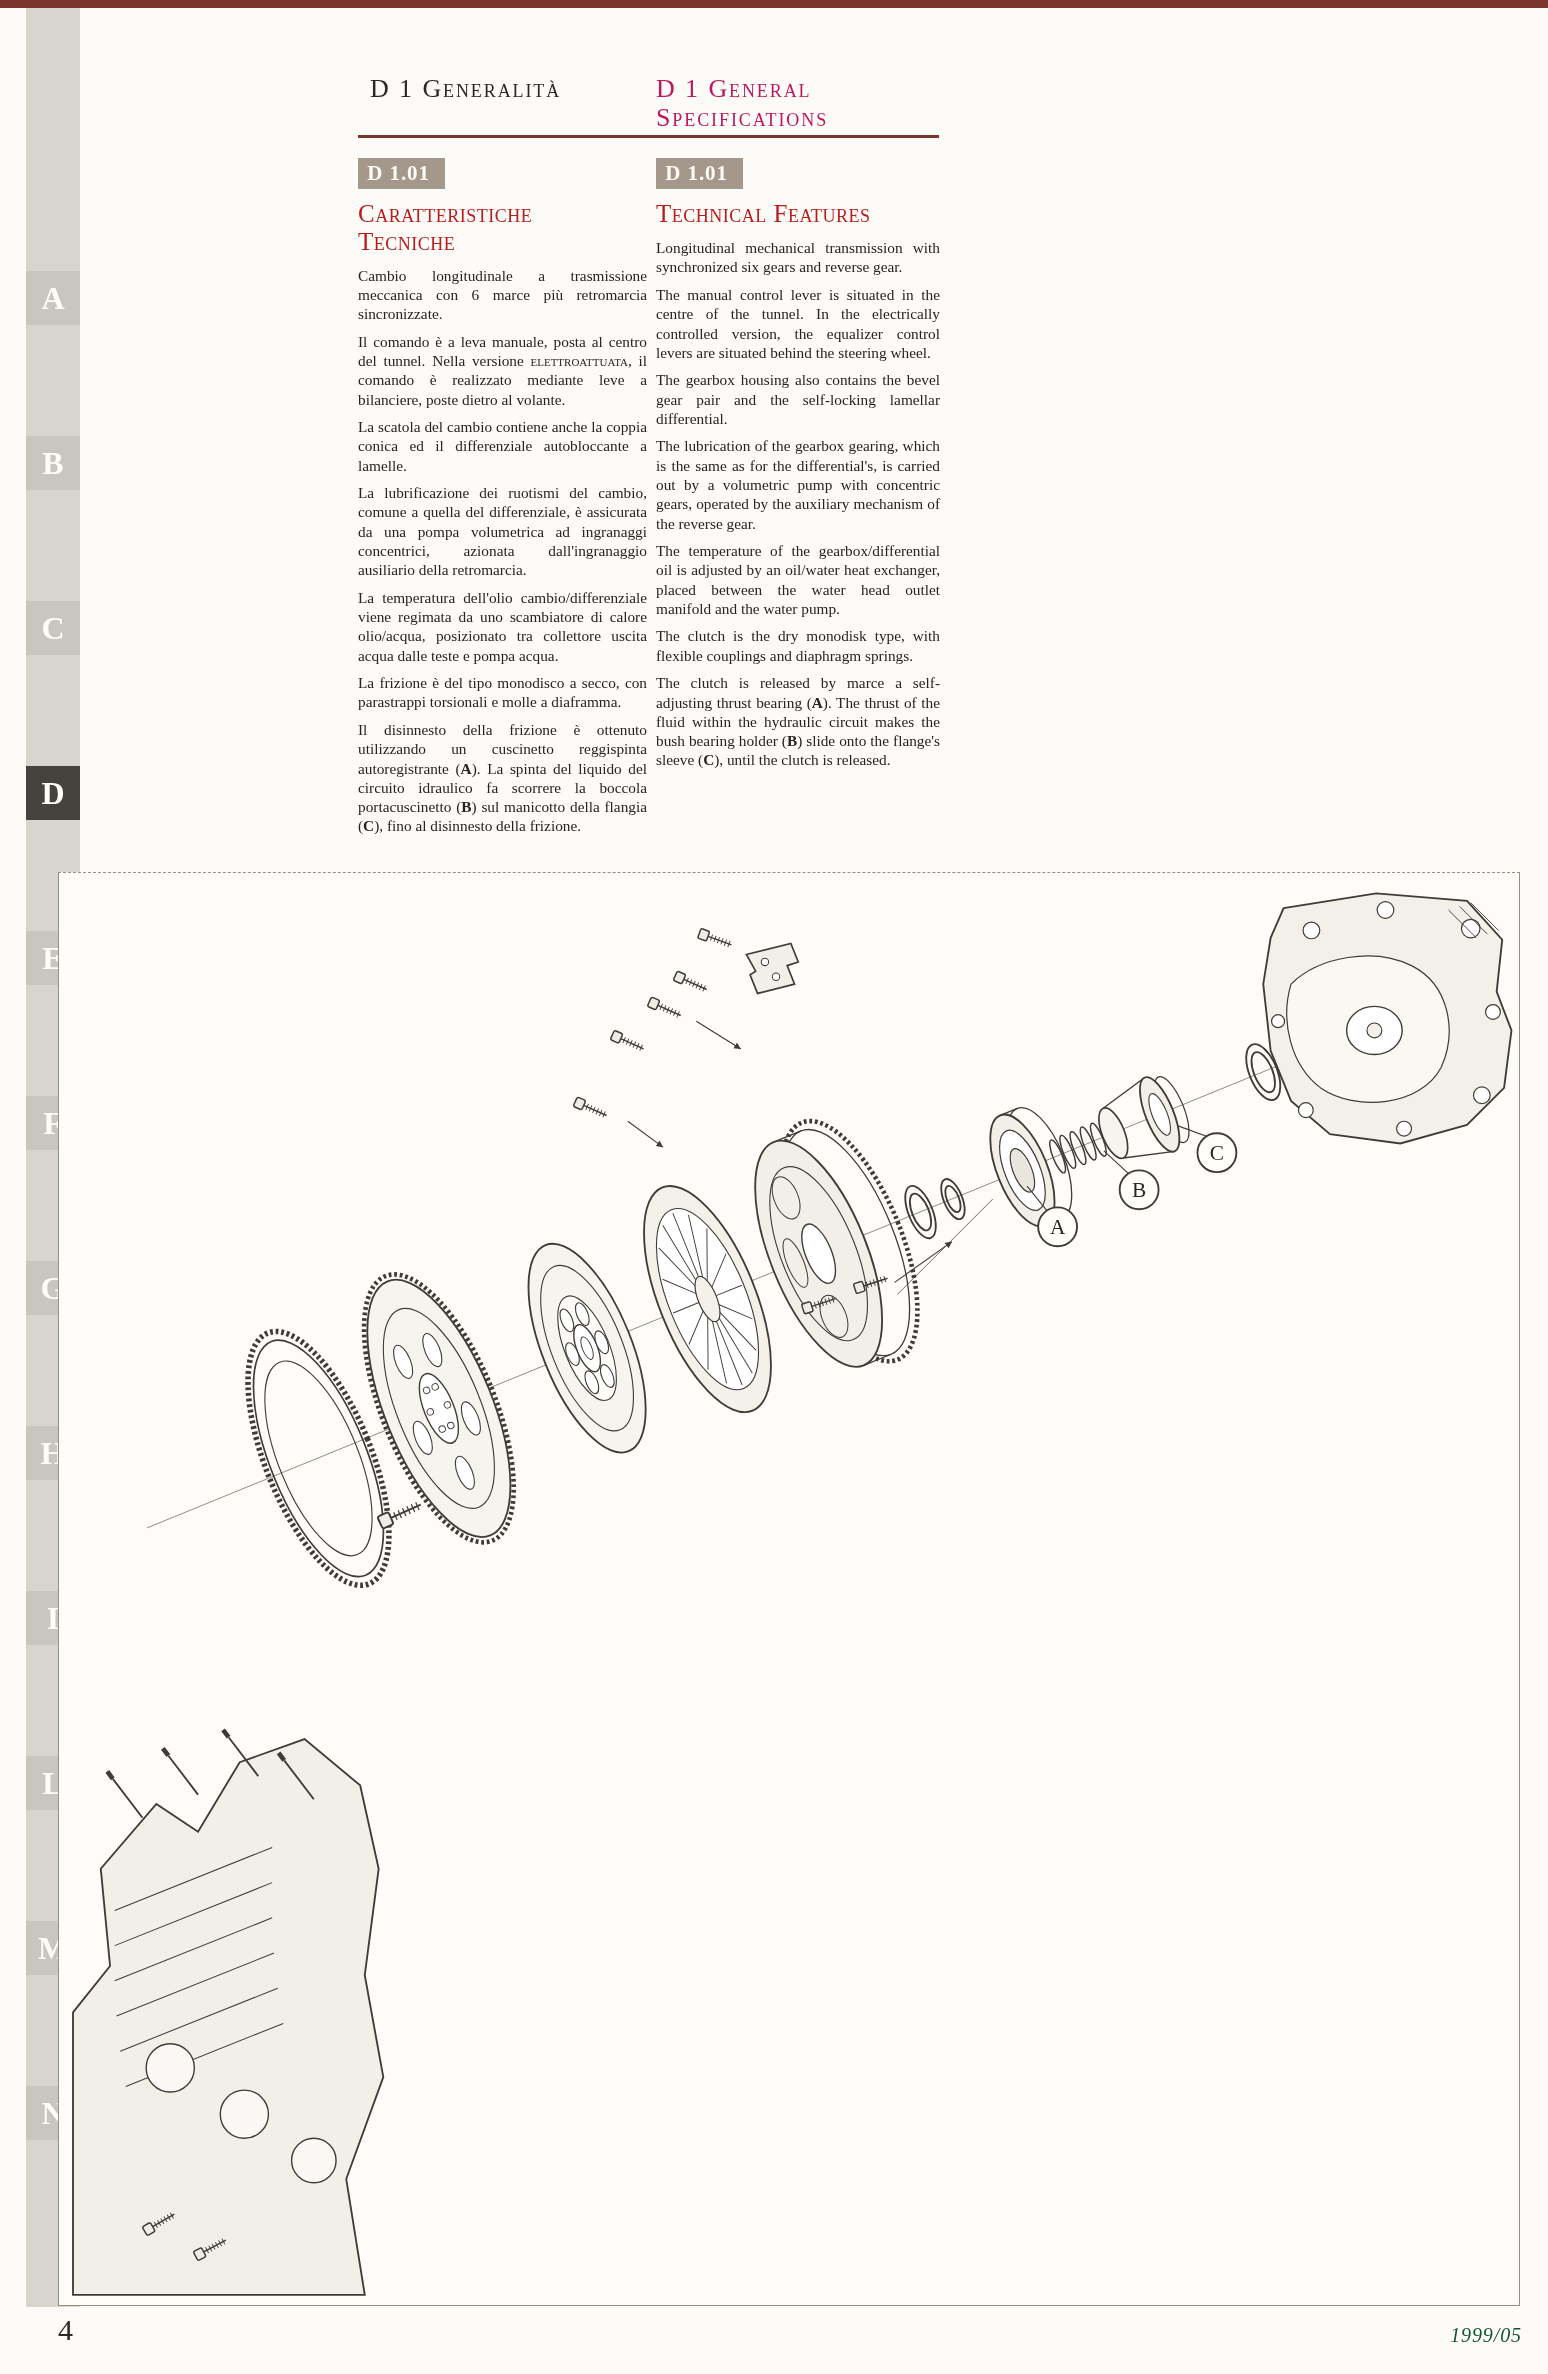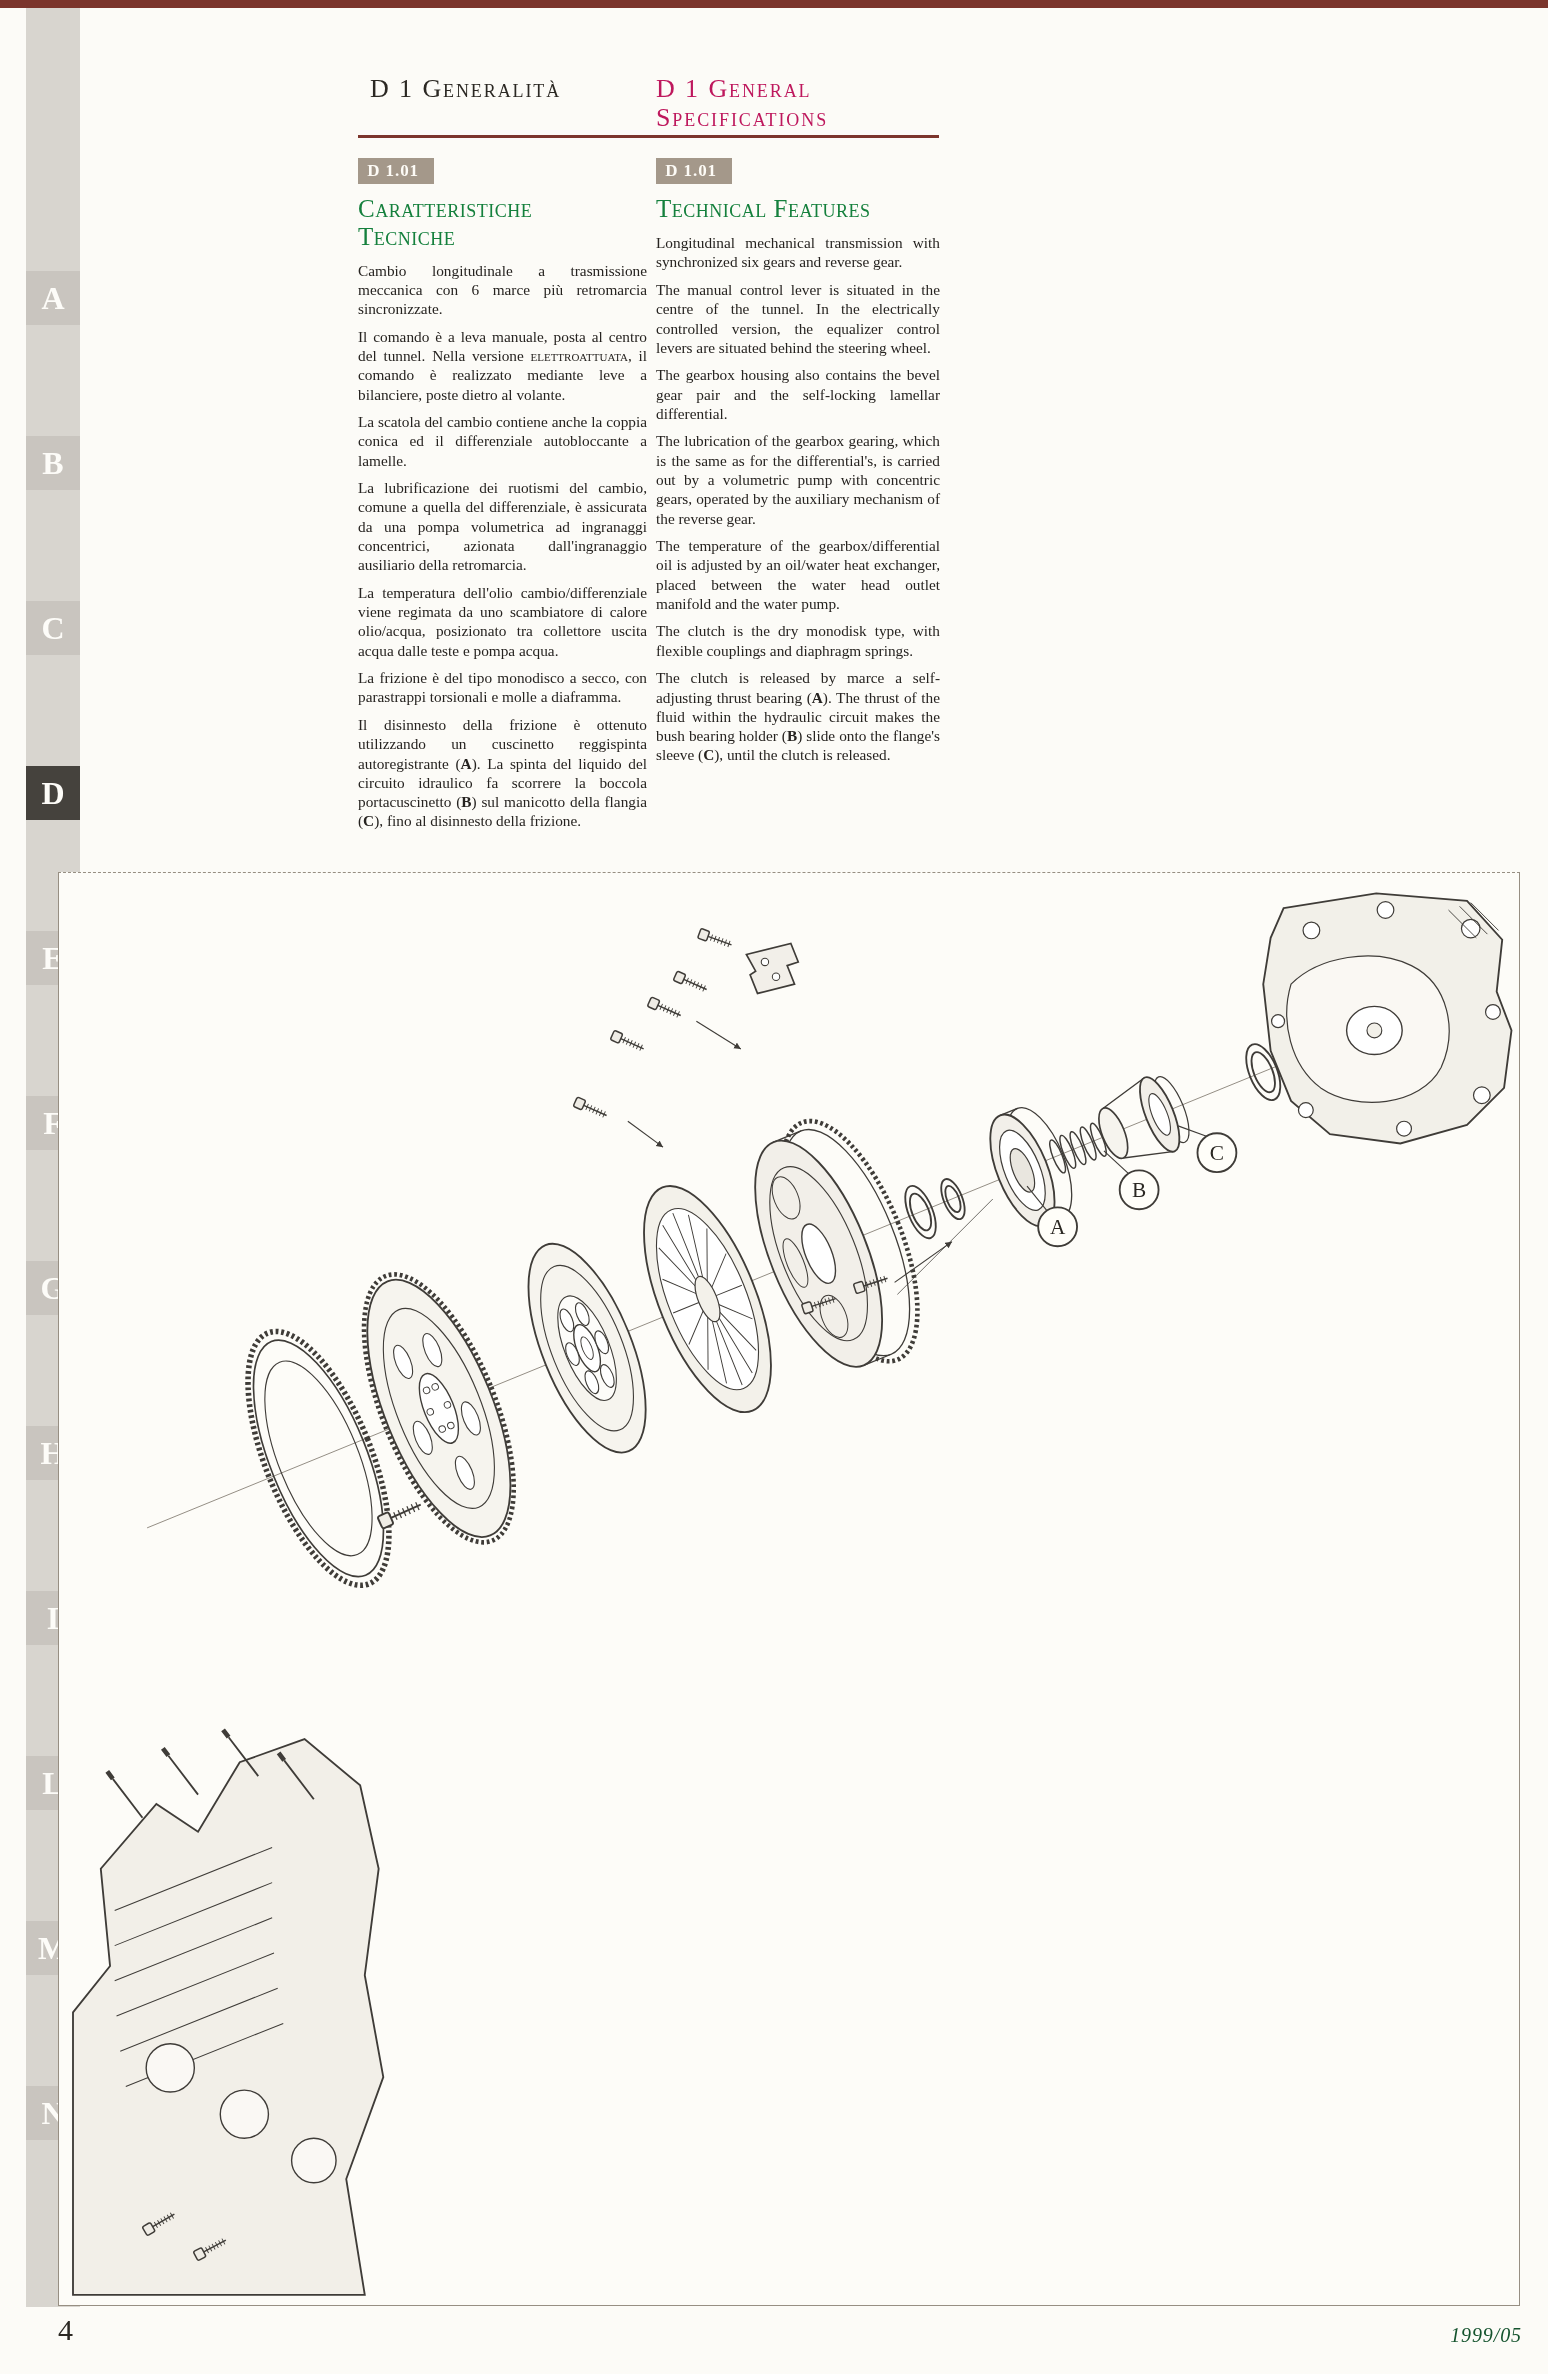--- a/index.html
+++ b/index.html
@@ -18,7 +18,7 @@
   .col { position:absolute; top:158px; }
   .col-it { left:358px; width:289px; }
   .col-en { left:656px; width:284px; }
-  .badge { display:inline-block; background:#a4988a; color:#fdfbf6; font-size:17px; font-weight:bold;
+  .badge { display:inline-block; background:#a4988a; color:#fdfbf6; font-size:21px; font-weight:bold;
            letter-spacing:0.9px; padding:2.8px 15px 3.7px 9.3px; margin-bottom:11px; }
   .colhead { font-size:25px; font-weight:normal; font-variant:small-caps; letter-spacing:0.5px; line-height:1.1;
              margin-bottom:10.2px; color:#15803d; }

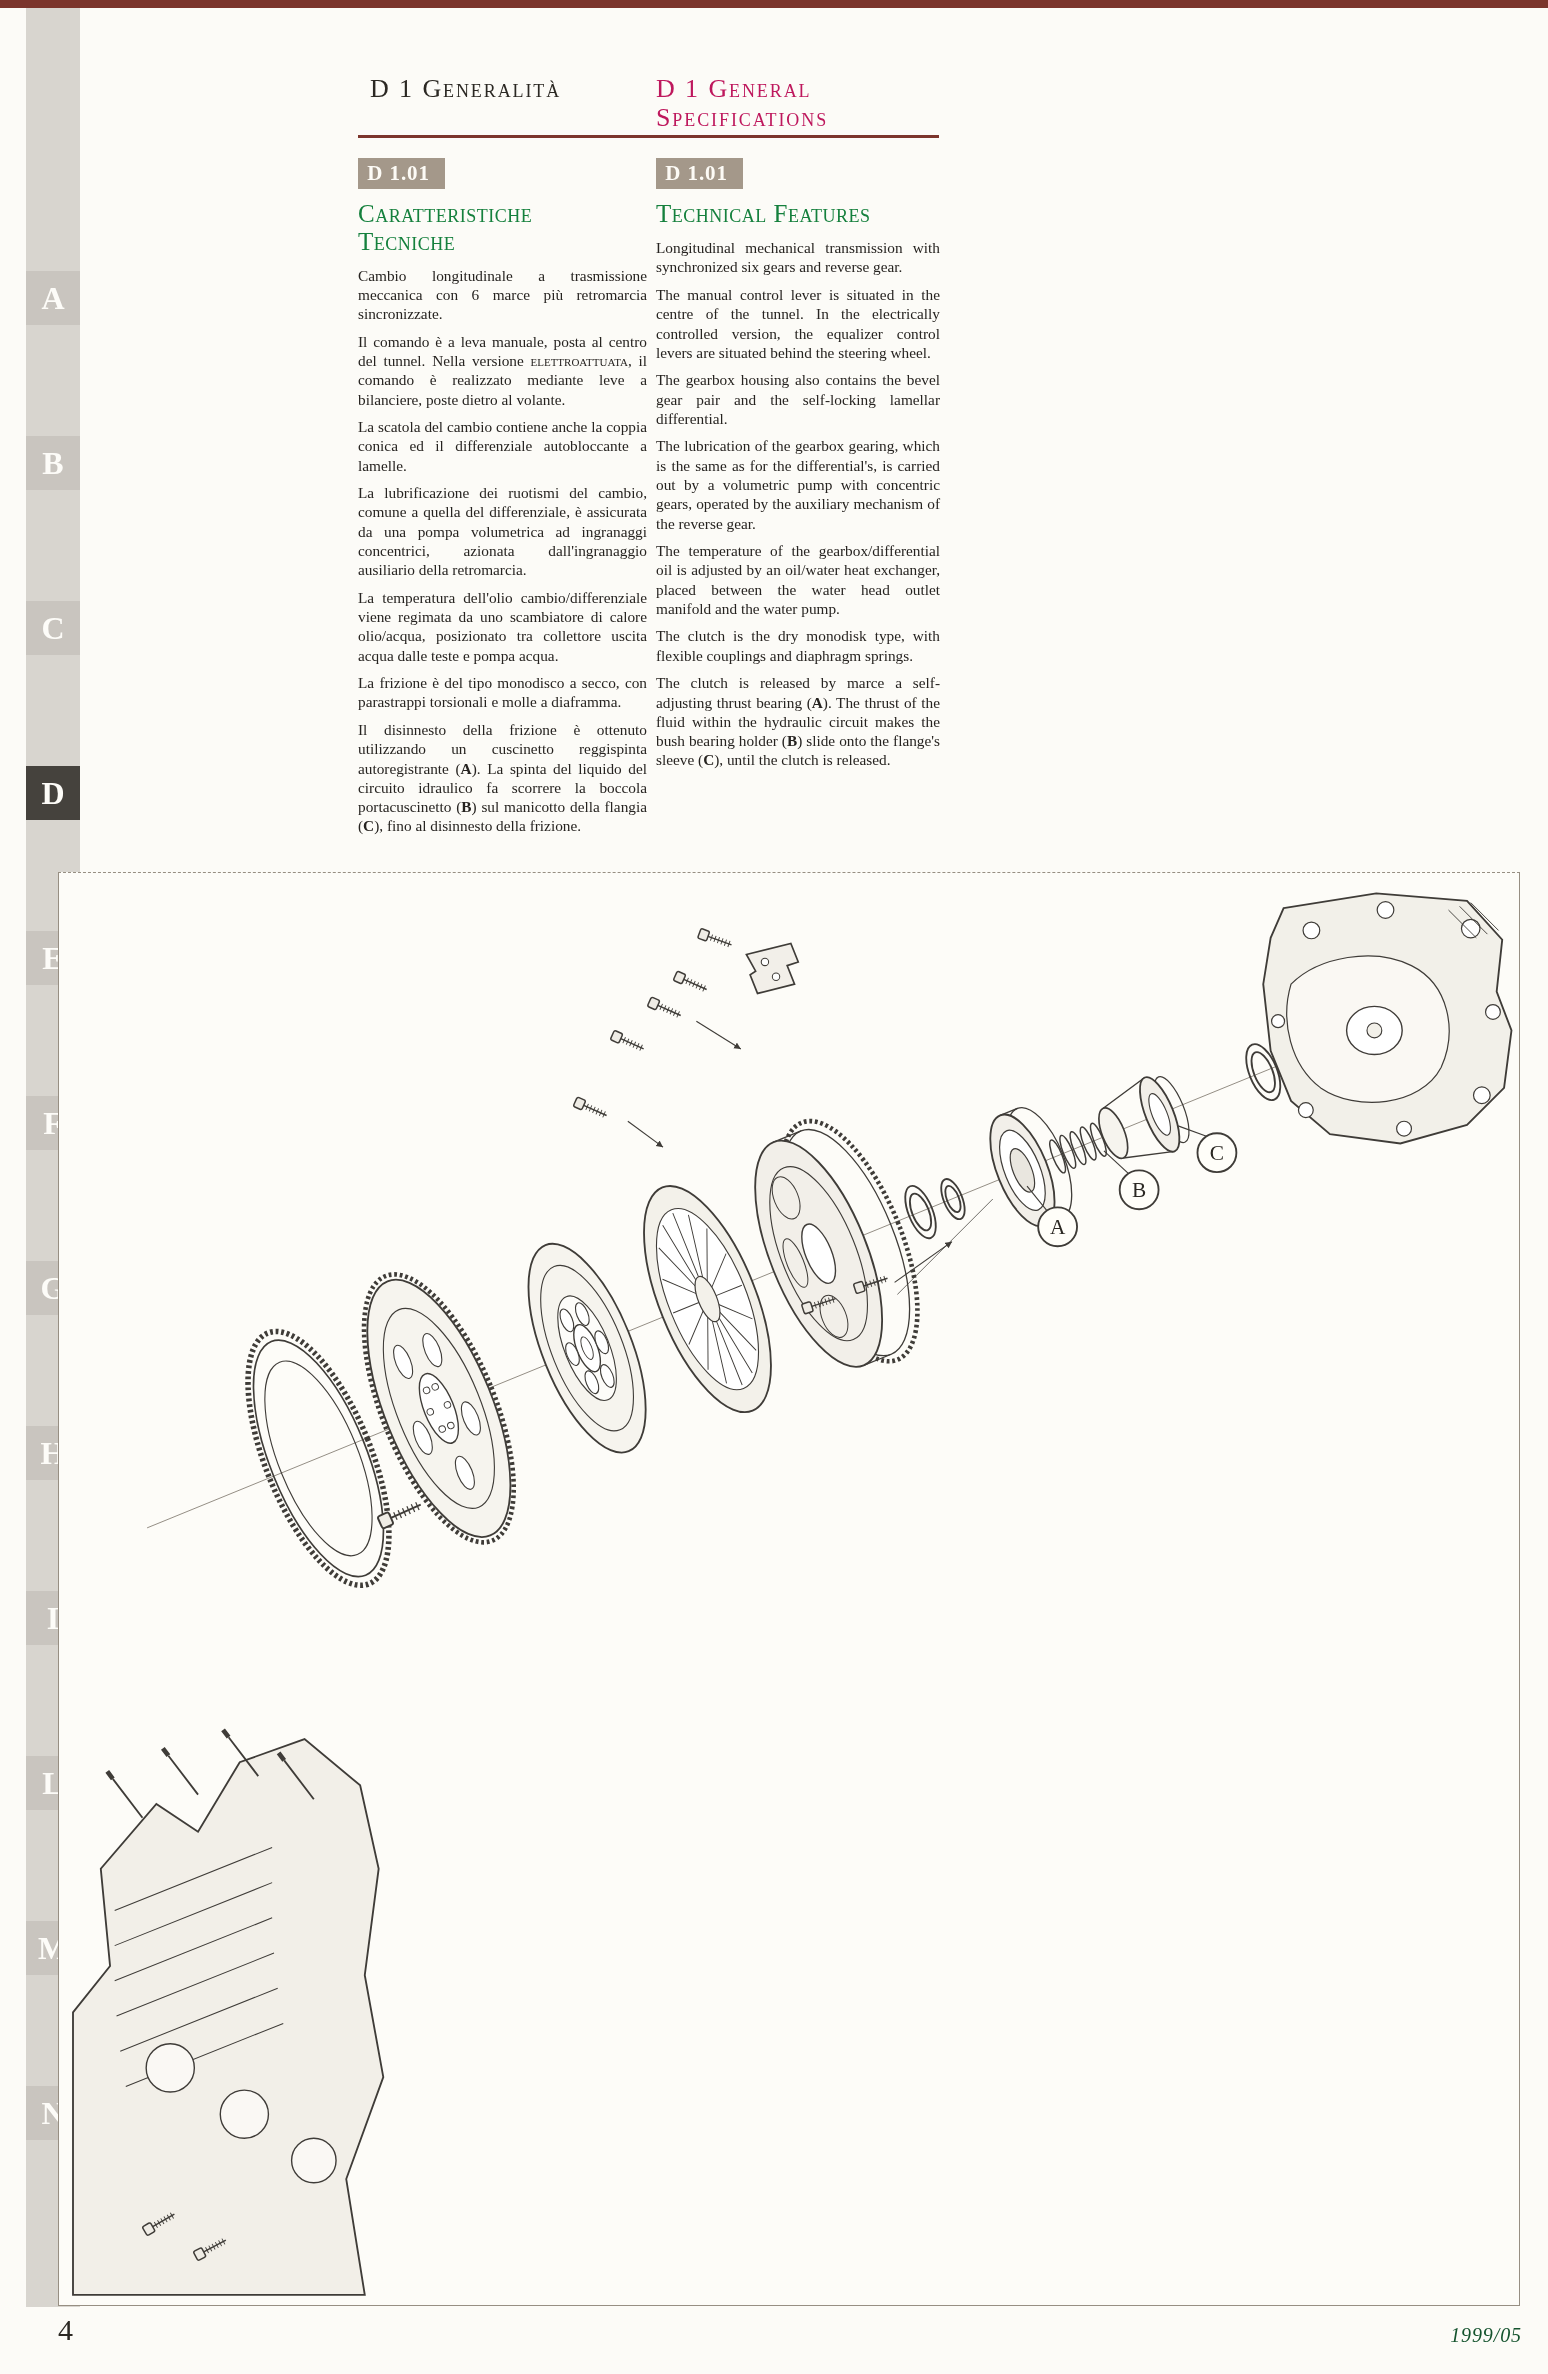--- a/index.html
+++ b/index.html
@@ -21,7 +21,7 @@
   .badge { display:inline-block; background:#a4988a; color:#fdfbf6; font-size:21px; font-weight:bold;
            letter-spacing:0.9px; padding:2.8px 15px 3.7px 9.3px; margin-bottom:11px; }
   .colhead { font-size:25px; font-weight:normal; font-variant:small-caps; letter-spacing:0.5px; line-height:1.1;
-             margin-bottom:10.2px; color:#15803d; }
+             margin-bottom:10.2px; color:#b91c1c; }
   .paras p { font-size:15.3px; line-height:1.26; text-align:justify; margin-bottom:8.3px; }
   .paras .sc { font-variant:small-caps; }
   .paras .b { font-weight:bold; }

